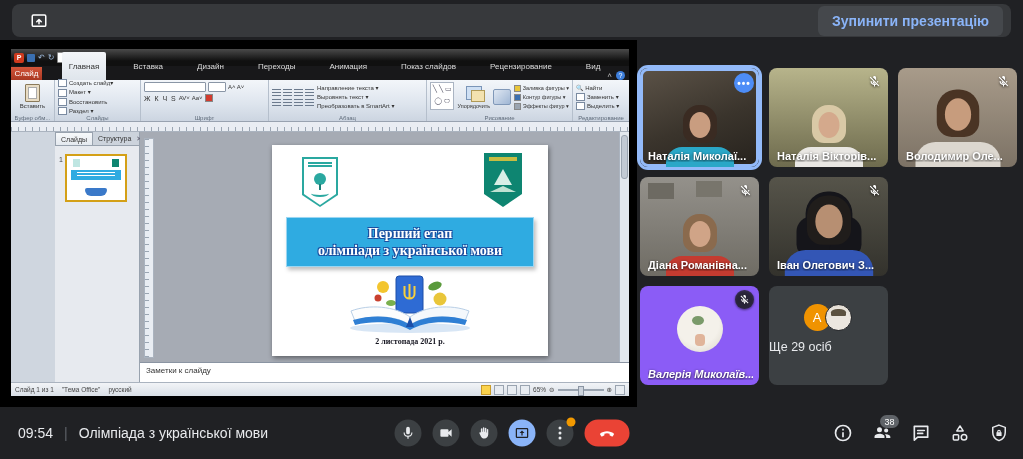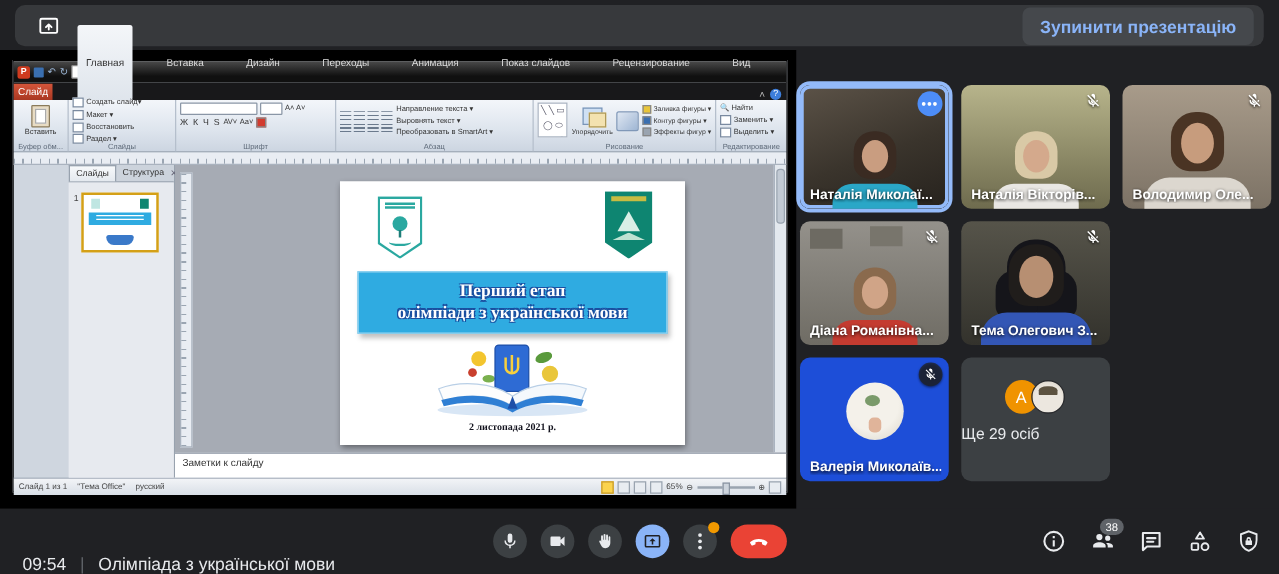--- a/index.html
+++ b/index.html
@@ -26,7 +26,7 @@
   .ppt-title{flex:1;text-align:center;white-space:nowrap;overflow:hidden;}
   .ppt-tabs{height:14px;background:#18181a;display:flex;align-items:flex-end;}
   .tab-file{width:36px;height:13px;background:linear-gradient(#d4553a,#a93822);color:#fff;display:flex;align-items:center;justify-content:center;font-size:8px;}
-  .tab{padding:16px 7px;height:28px;display:flex;align-items:center;color:#ddd;font-size:8px;white-space:nowrap;margin-left:20px;}
+  .tab{padding:0 7px;height:28px;display:flex;align-items:center;color:#ddd;font-size:8px;white-space:nowrap;margin-left:20px;}
   .tab.sel{background:linear-gradient(#f4f6f9,#dfe5ec);color:#333;border-radius:2px 2px 0 0;}
   .tabs-right{margin-left:auto;display:flex;align-items:center;gap:4px;margin-right:4px;}
   .rib-min{color:#bbb;font-size:8px;}

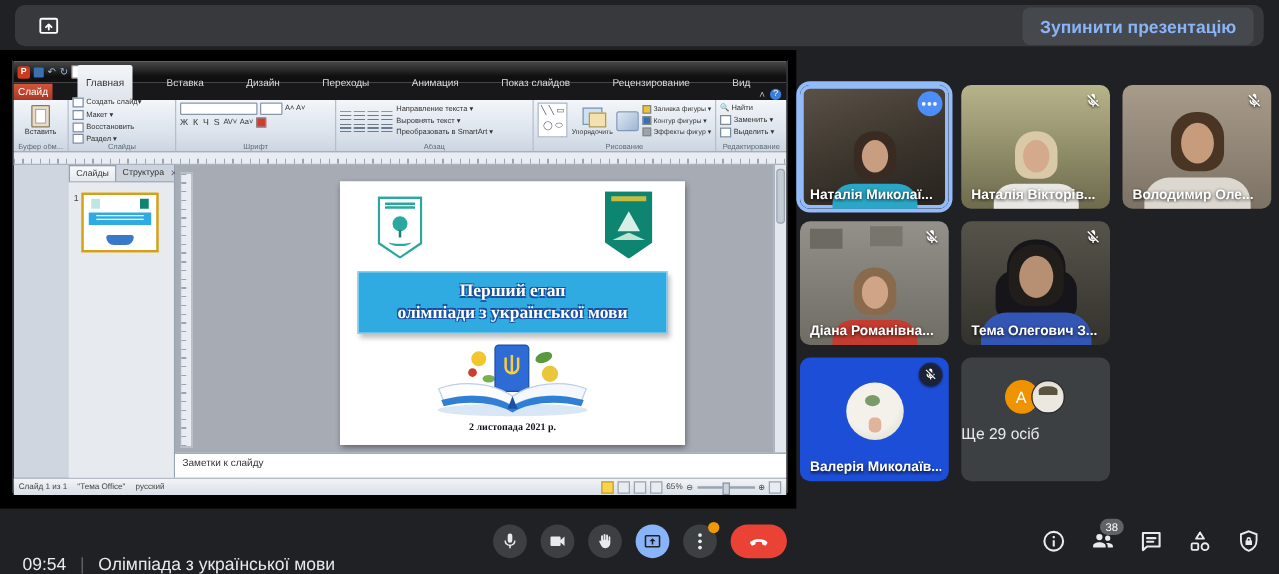--- a/index.html
+++ b/index.html
@@ -427,7 +427,7 @@
     <span class="mutico"><svg viewBox="0 0 24 24" fill="#fff">
           <path d="M15 11V5a3 3 0 00-5.9-.8L15 10.2zM9 10.9l4.2 4.2A3 3 0 019 11zm-4.1.1h1.8a5.3 5.3 0 007.9 4.6l1.5 1.5a7 7 0 01-3.1 1.3V21h-2v-2.6A7.1 7.1 0 014.9 11zm14.2 0a7 7 0 01-1.3 3.5l-1.3-1.3c.4-.7.6-1.4.7-2.2h1.9zM3.3 4.7l1.4-1.4 16 16-1.4 1.4z"></path>
         </svg></span>
-    <div class="name">Тема Олегович З...</div>
+    <div class="name">Іван Олегович З...</div>
   </div>
   <div class="tile t7" style="left:640px;top:286px;">
     <div class="avatar-big">

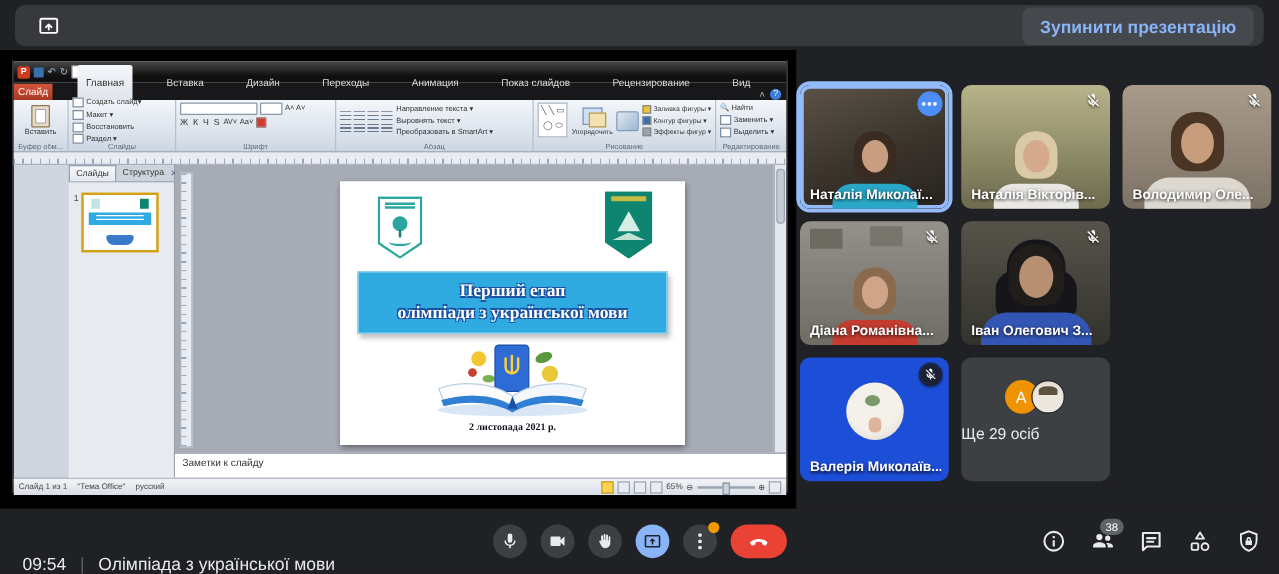--- a/index.html
+++ b/index.html
@@ -127,7 +127,7 @@
   .t6 .column{position:absolute;left:50%;top:0;transform:translateX(-50%);width:64px;height:100%;background:linear-gradient(#d8dfd2 0%,#cdd6c8 40%,#97a296 65%,#7d8a7e 100%);}
   .t6 .person{transform:translateX(-50%) scale(.78);transform-origin:bottom center;}
   .t6 .hair{background:#2b2420;} .t6 .face{background:#caa183;} .t6 .shirt{background:#e0b32c;}
-  .t7{background:#1d4ed8;}
+  .t7{background:#8b5cf6;font-style:italic;}
   .avatar-big{position:absolute;left:50%;top:20px;transform:translateX(-50%);width:46px;height:46px;border-radius:50%;background:radial-gradient(circle at 45% 38%,#f4f1ea 55%,#d9d4c9);}
   .avatar-big i{position:absolute;left:15px;top:10px;width:12px;height:9px;border-radius:50%;background:#7a9a6a;}
   .avatar-big b{position:absolute;left:18px;bottom:6px;width:10px;height:12px;border-radius:4px;background:#e0b49a;}

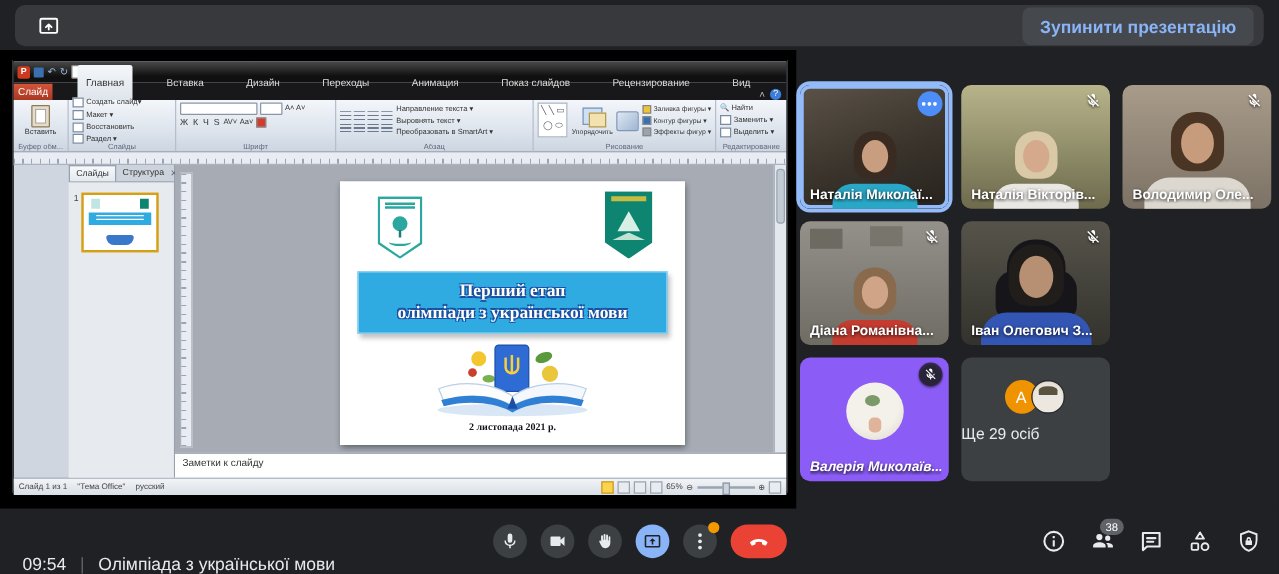--- a/index.html
+++ b/index.html
@@ -141,7 +141,7 @@
 
   
   .bottombar{position:absolute;left:0;right:0;bottom:0;height:52px;background:#202124;}
-  .bb-left{position:absolute;left:18px;top:0;height:52px;display:flex;align-items:flex-end;color:#e8eaed;font-size:14px;}
+  .bb-left{position:absolute;left:18px;top:0;height:52px;display:flex;align-items:center;color:#e8eaed;font-size:14px;}
   .bb-div{color:#5f6368;margin:0 11px;font-size:14px;}
   .bb-center{position:absolute;left:50%;top:50%;transform:translate(-50%,-50%);display:flex;align-items:center;gap:11px;}
   .ctrl{width:27px;height:27px;border-radius:50%;background:#3c4043;display:flex;align-items:center;justify-content:center;position:relative;border:none;padding:0;cursor:pointer;}

